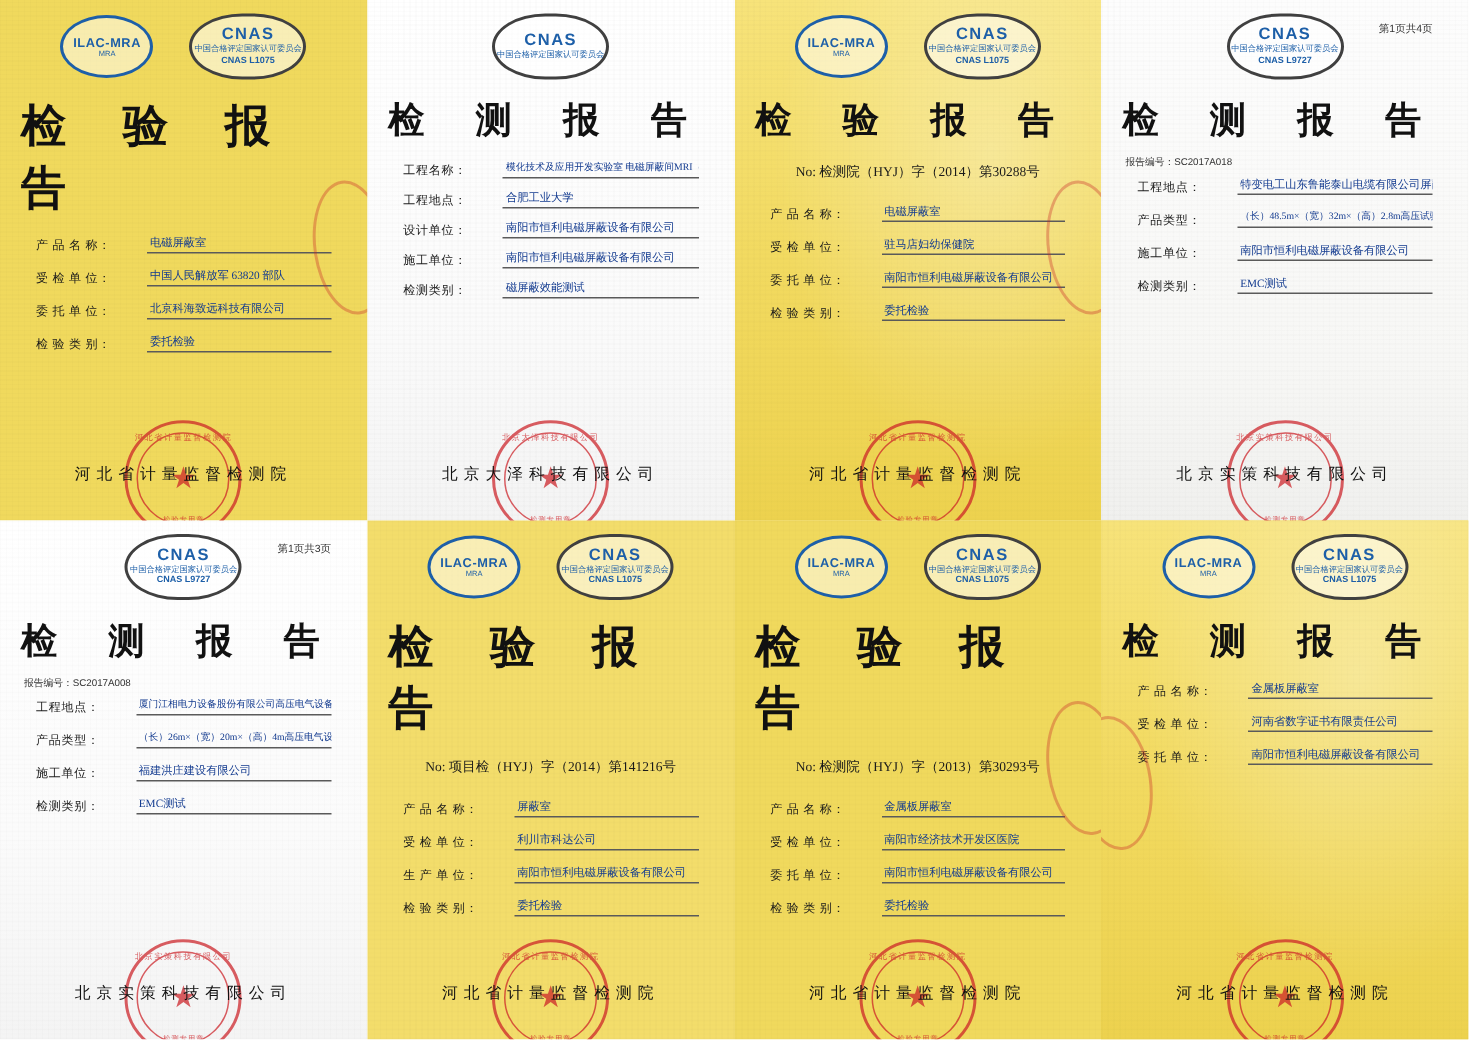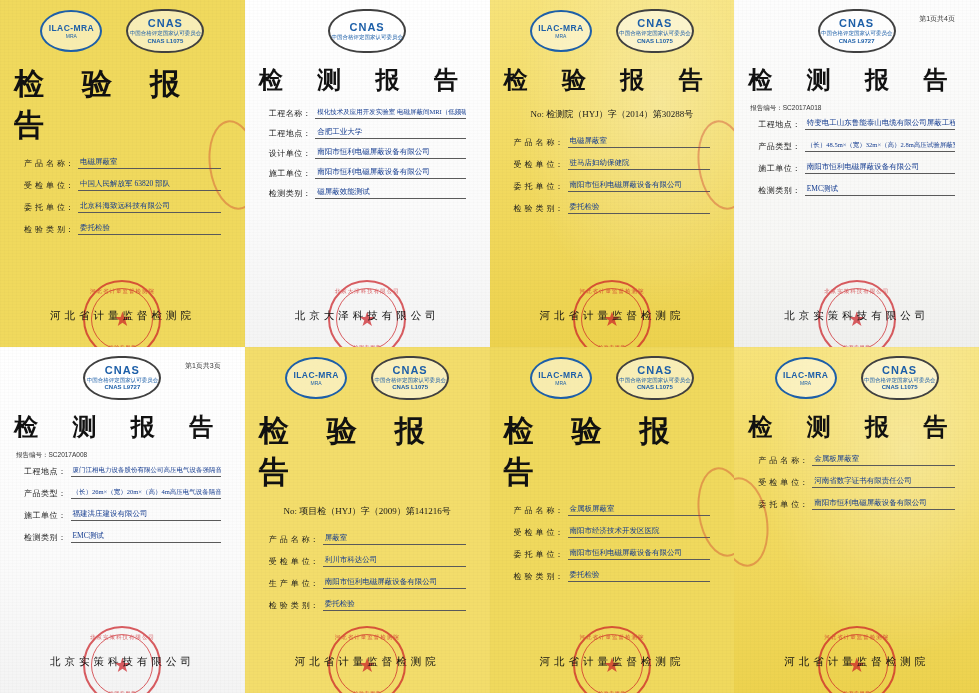--- a/index.html
+++ b/index.html
@@ -121,6 +121,7 @@
     display:flex;align-items:flex-end;
     font-size:8px;color:#1a1a1a;
     font-family:"Liberation Serif", serif;
+    gap:20px;
   }
   .flabel{
     white-space:nowrap;

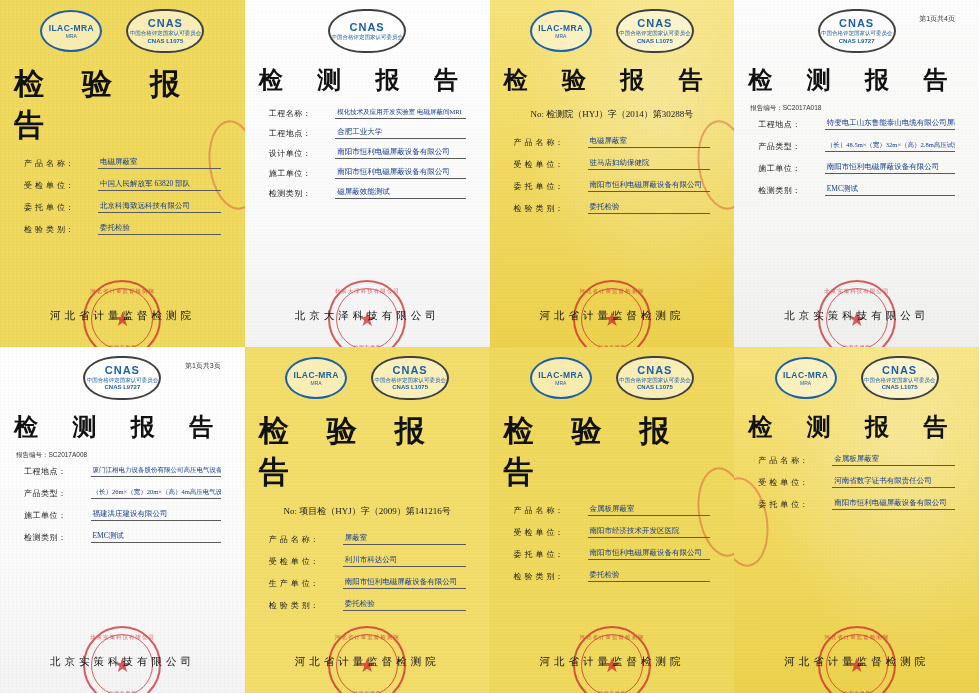--- a/index.html
+++ b/index.html
@@ -429,7 +429,7 @@
           </div>
         </div>
         <div class="title big">检 验 报 告</div>
-        <div class="numline">No: 项目检（HYJ）字（2009）第141216号</div>
+        <div class="numline">No: 项目检（HYJ）字（2014）第141216号</div>
         <div class="fields">
           <div class="frow">
             <div class="flabel">产 品 名 称：</div>

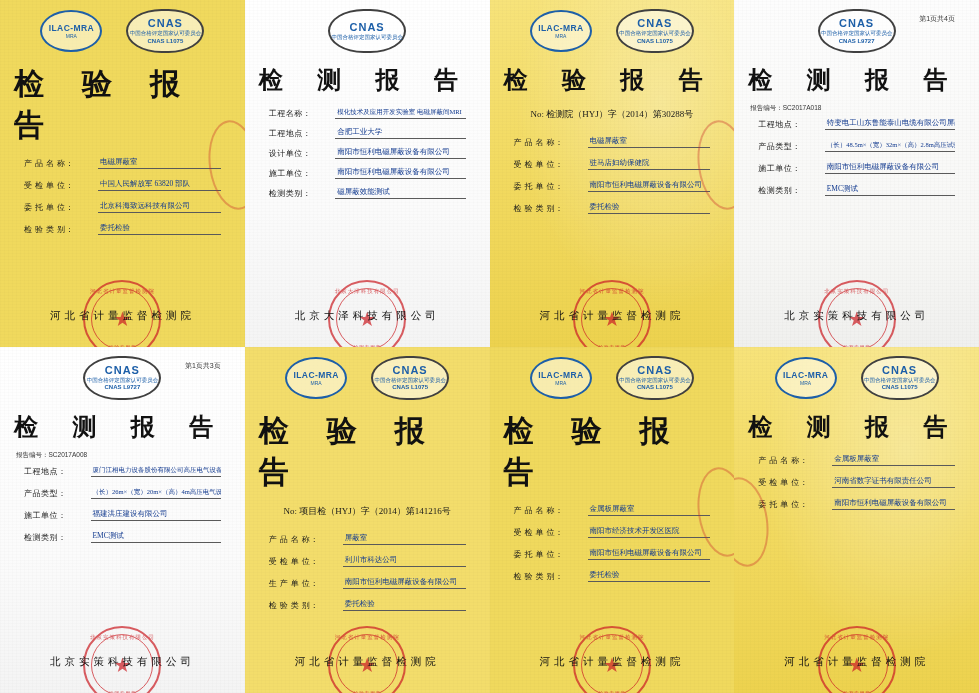--- a/index.html
+++ b/index.html
@@ -473,6 +473,7 @@
           </div>
         </div>
         <div class="title big">检 验 报 告</div>
+        <div class="numline">No: 检测院（HYJ）字（2013）第30293号</div>
         <div class="fields">
           <div class="frow">
             <div class="flabel">产 品 名 称：</div>

